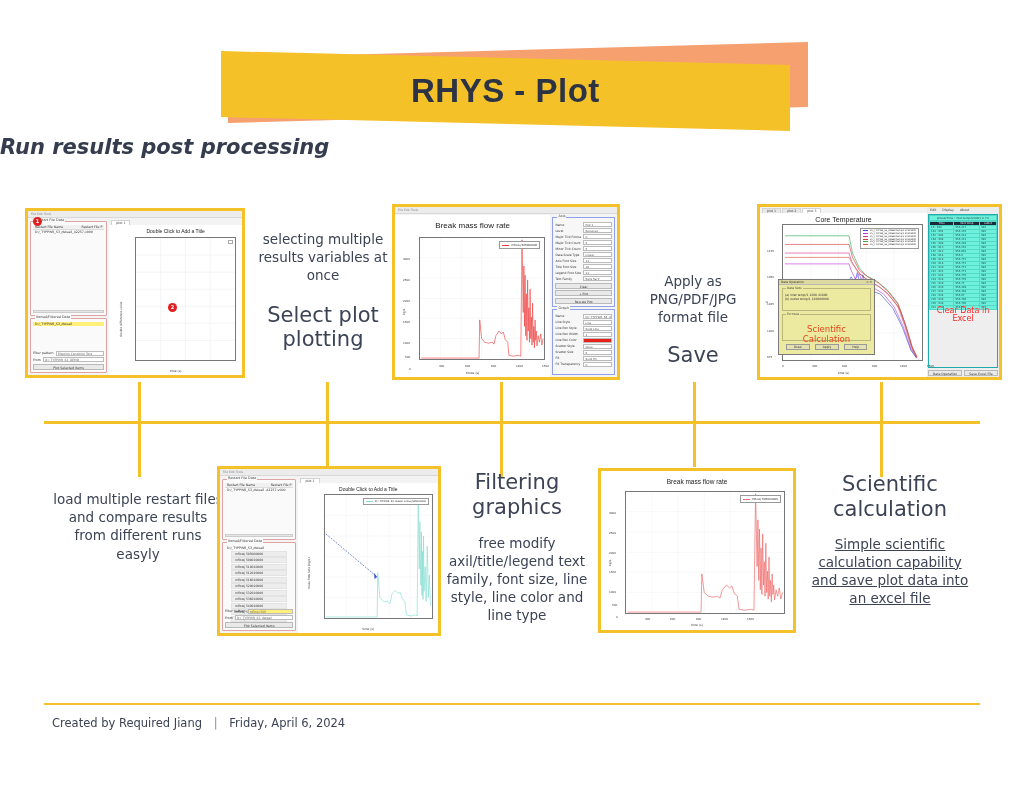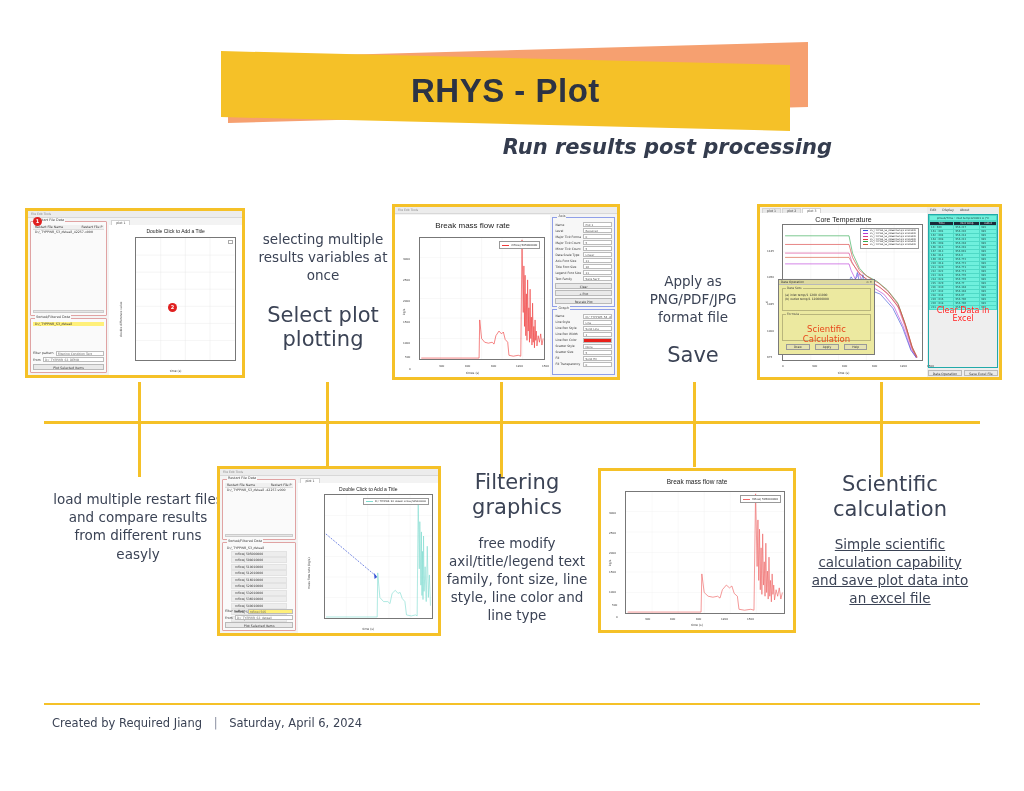--- a/index.html
+++ b/index.html
@@ -39,7 +39,7 @@
   }
   .subtitle {
     position: absolute; left: 0; top: 135px; width: 832px;
-    text-align: right;
+    text-align: left;
     font-family: "DejaVu Sans", sans-serif;
     font-style: italic; font-weight: bold;
     font-size: 21px;

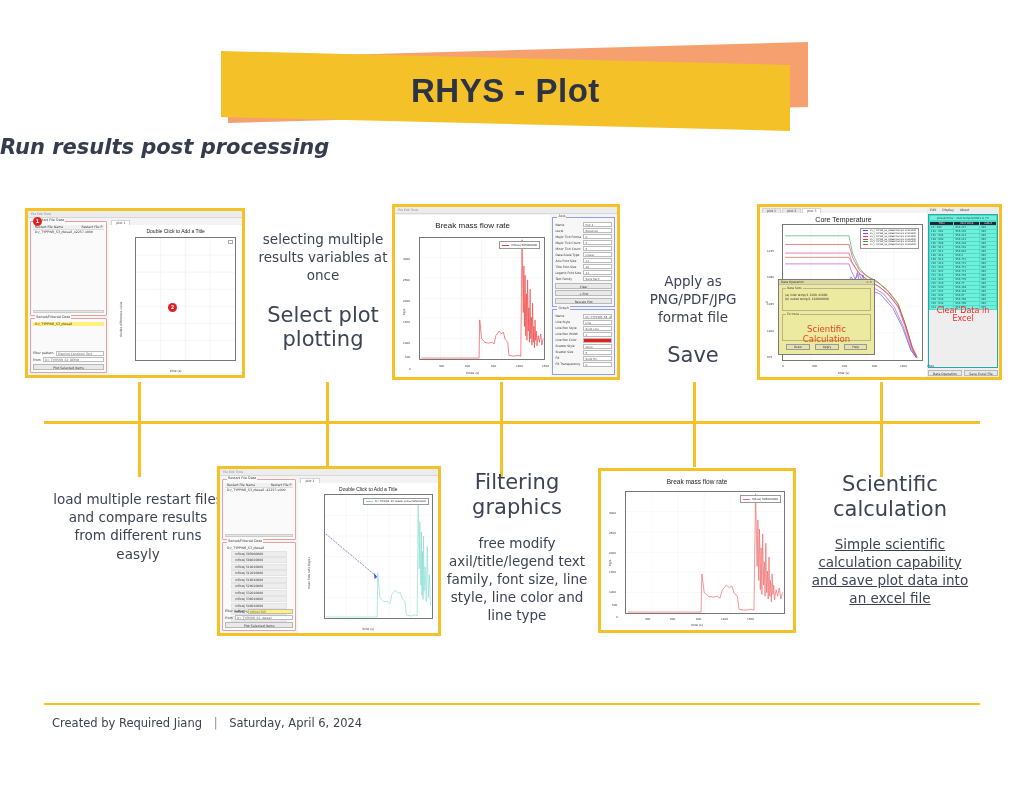--- a/index.html
+++ b/index.html
@@ -721,7 +721,7 @@
 <div class="footer-text">
   <span>Created by Required Jiang</span>
   <span class="sep">|</span>
-  <span>Saturday, April 6, 2024</span>
+  <span>Friday, April 6, 2024</span>
 </div>
 
 </body></html>

